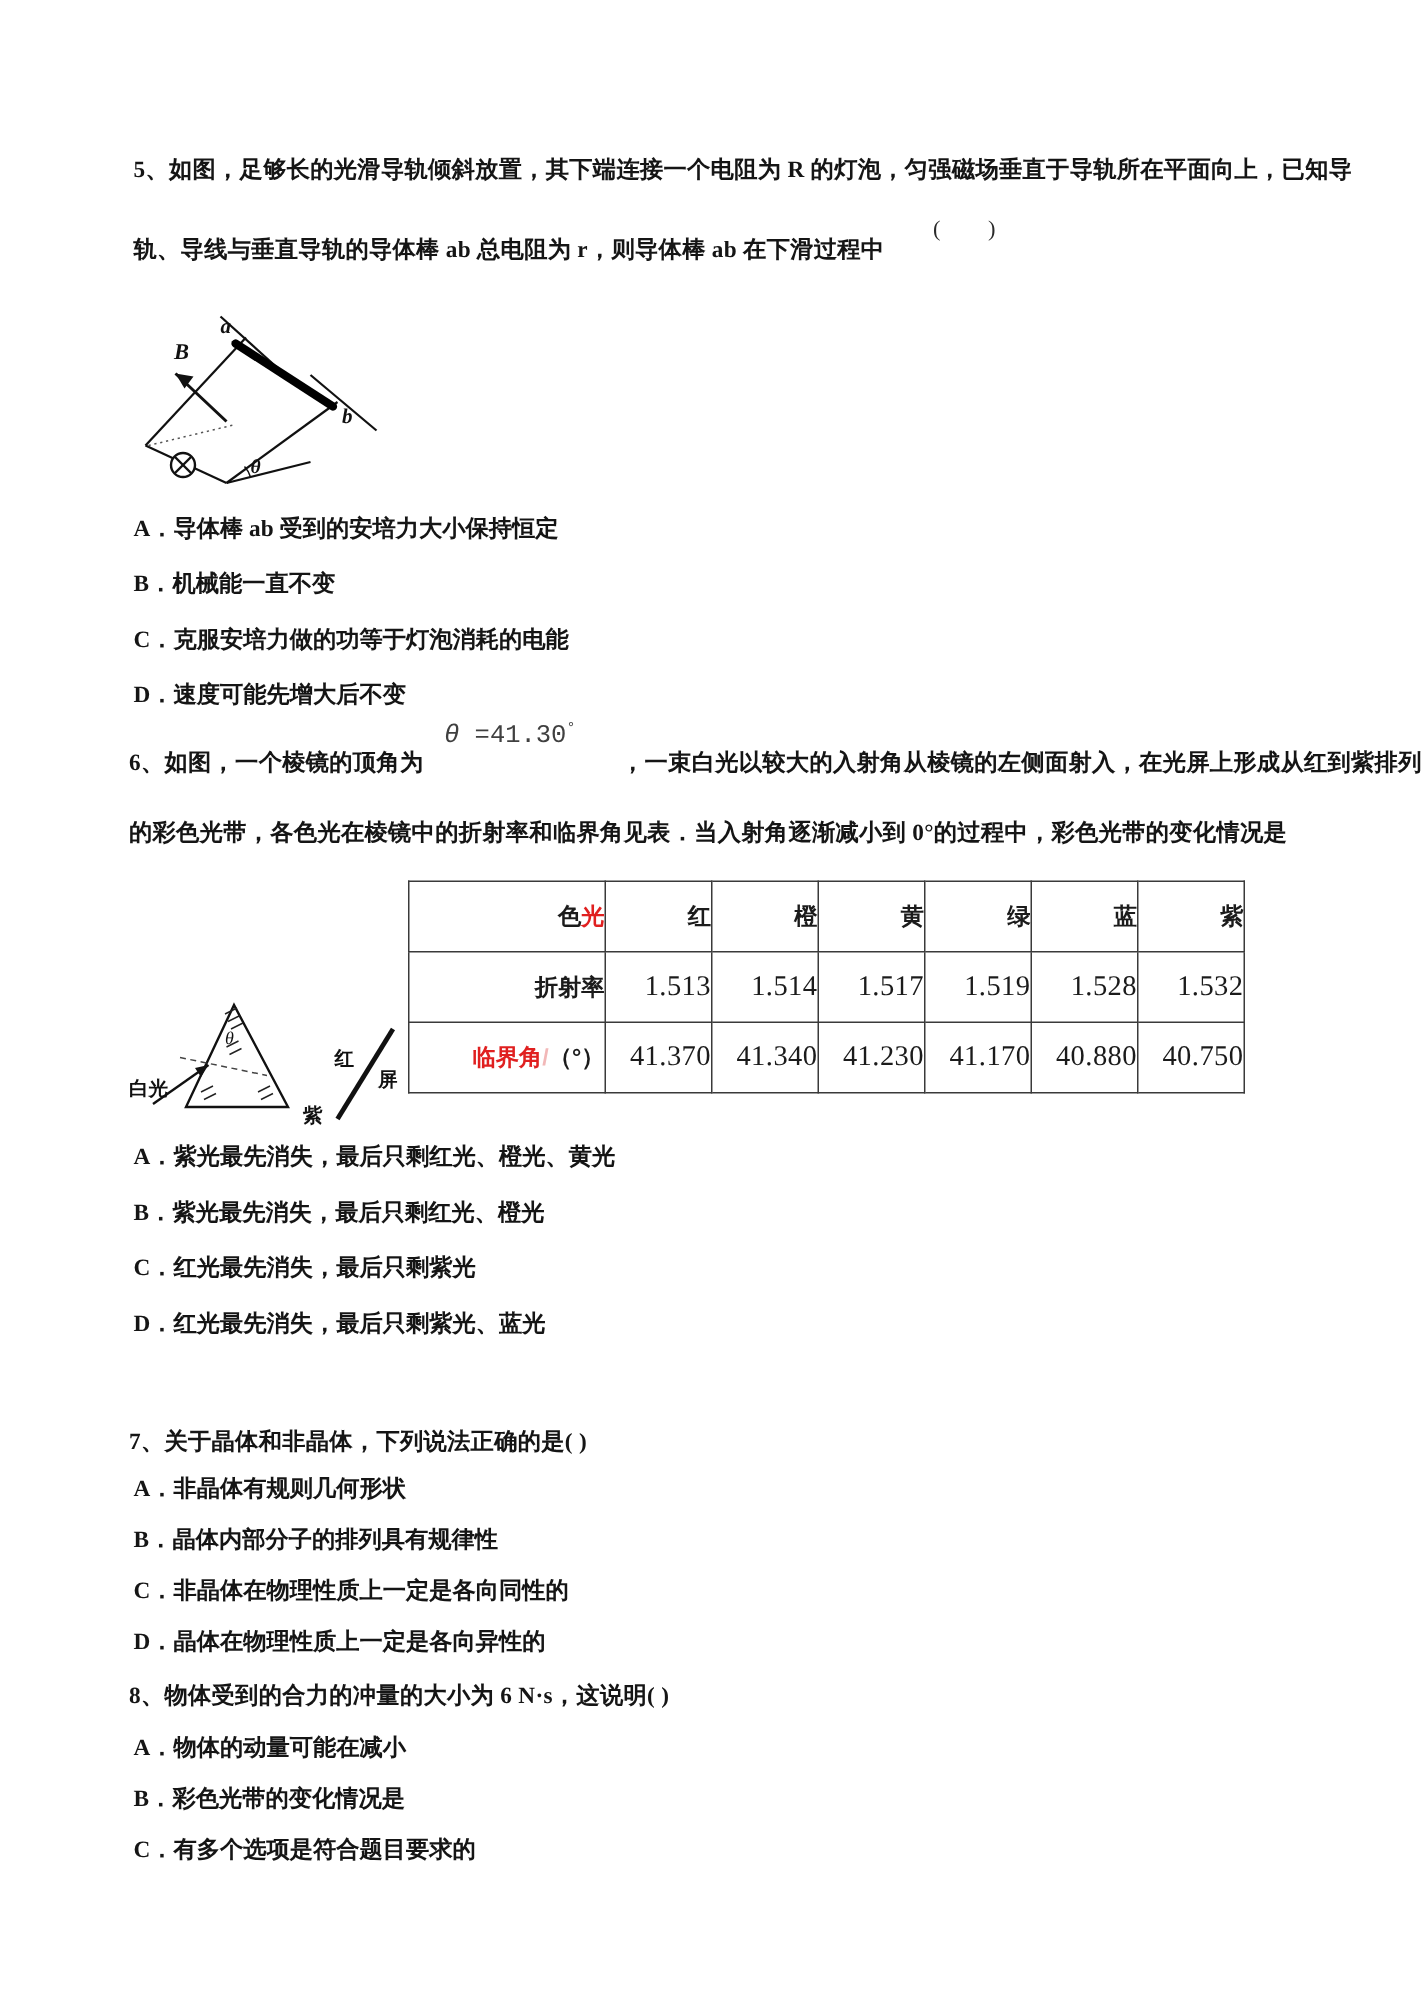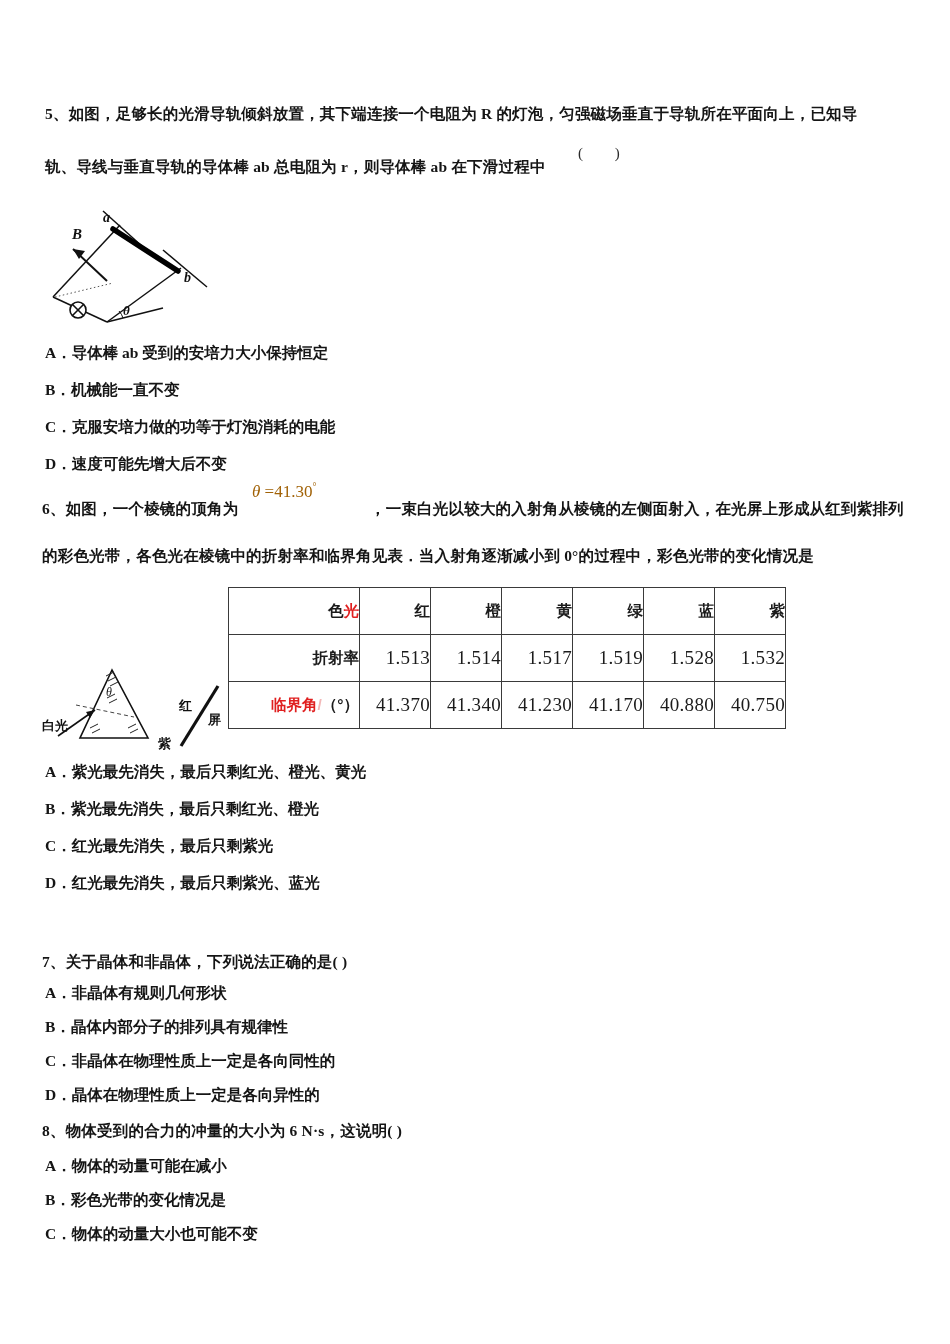--- a/index.html
+++ b/index.html
@@ -19,6 +19,7 @@
     position: absolute;
     inset: 0;
     padding: 12px;
+    margin-left: 44px;
   }
 
   

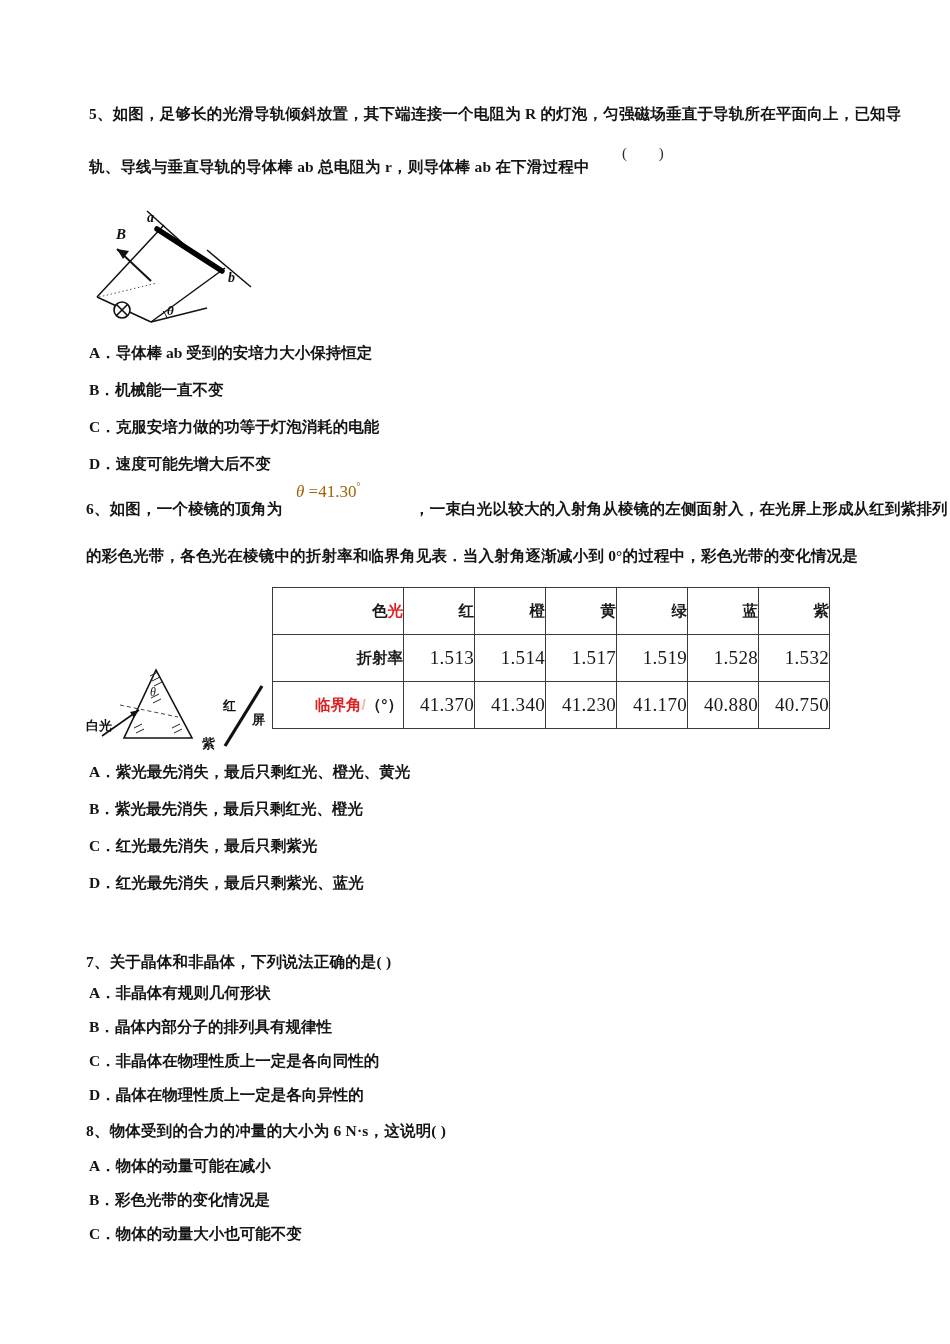--- a/index.html
+++ b/index.html
@@ -67,10 +67,10 @@
   
   .mathf {
     position: absolute;
-    font-family: Liberation Serif, serif;
+    font-family: Liberation Mono, monospace;
     font-size: 17px;
     font-style: italic;
-    color: #a16207;
+    color: #404040;
     white-space: nowrap;
   }
   .mathf .deg {

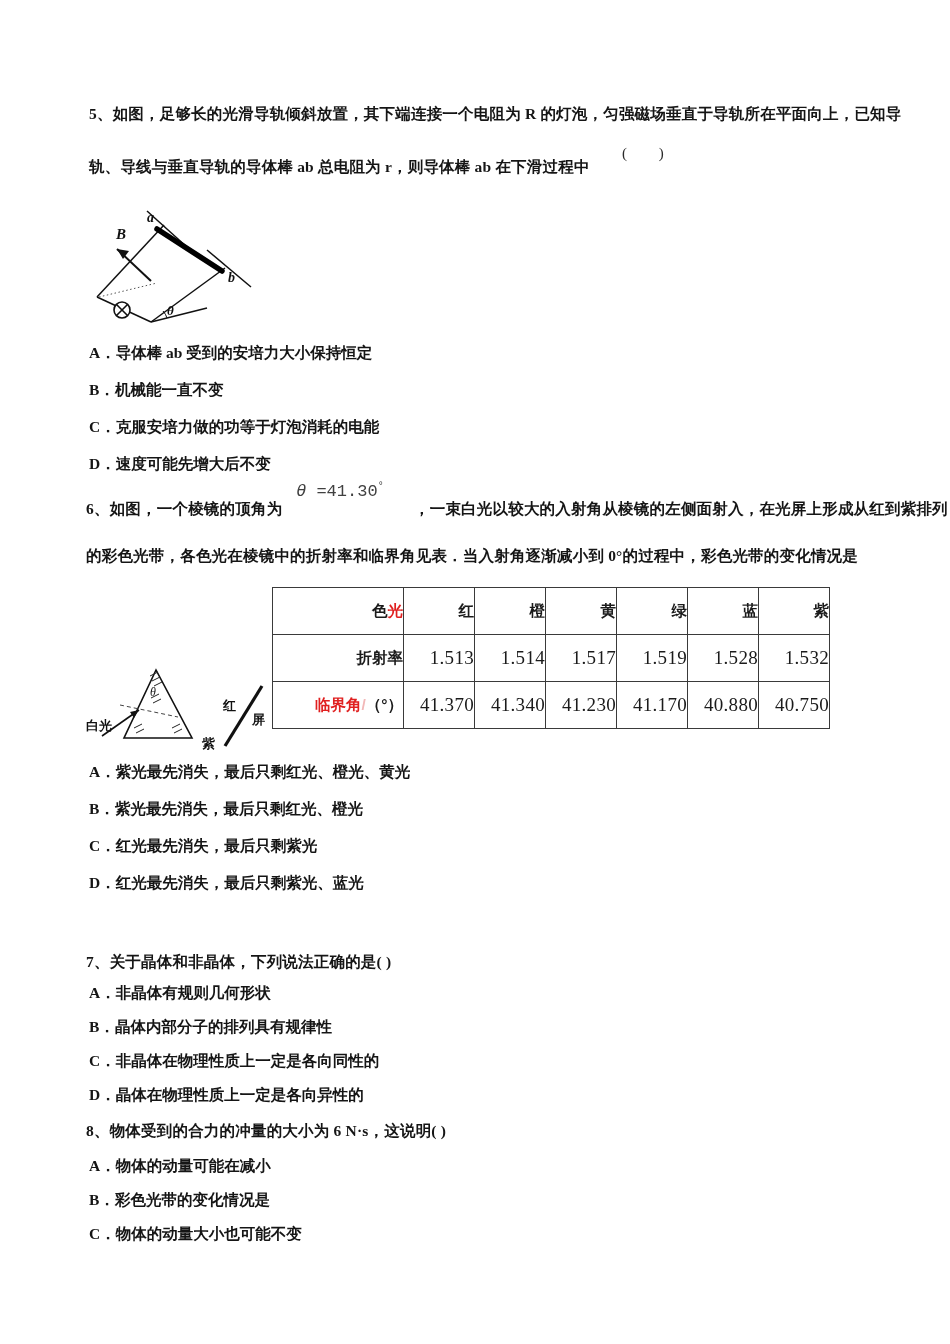--- a/index.html
+++ b/index.html
@@ -310,7 +310,7 @@
     <span class="lbl">B．</span><span>彩色光带的变化情况是</span>
   </div>
   <div class="opt" style="left:45px; top:1225px;">
-    <span class="lbl">C．</span><span>物体的动量大小也可能不变</span>
+    <span class="lbl">C．</span><span>有多个选项是符合题目要求的</span>
   </div>
 
 </div>

